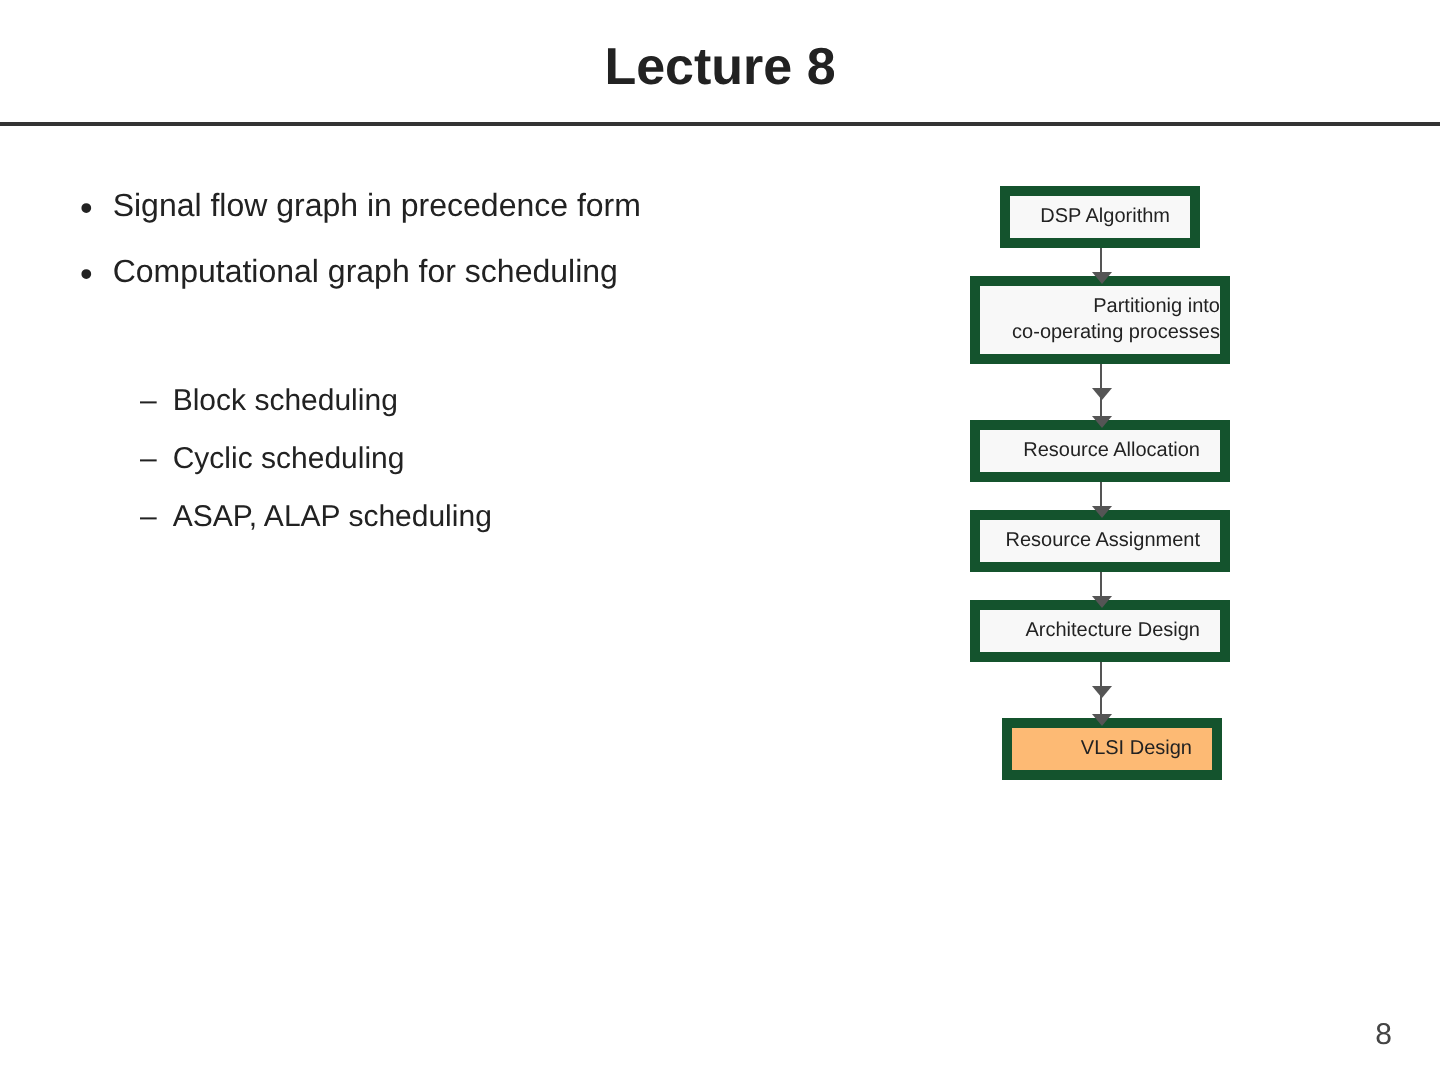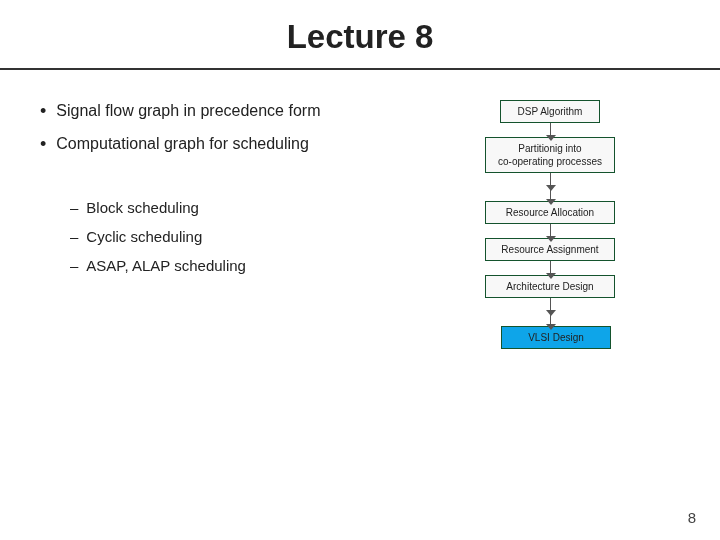--- a/index.html
+++ b/index.html
@@ -29,7 +29,7 @@
     }
 
     .title-text {
-      font-size: 33px;
+      font-size: 26px;
       font-weight: bold;
       color: #222;
     }

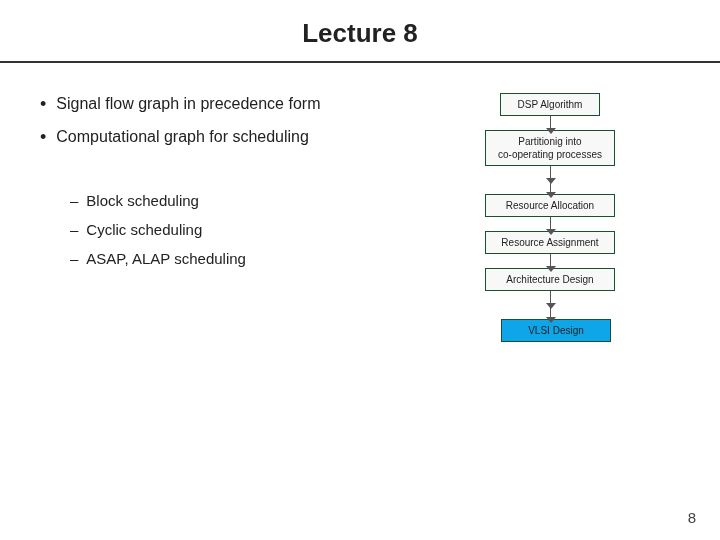--- a/index.html
+++ b/index.html
@@ -106,11 +106,11 @@
     }
 
     .diagram-box {
-      border: 1px solid #14532d;
+      border: 5px solid #14532d;
       background: #f8f8f8;
       font-size: 10px;
       color: #222;
-      text-align: center;
+      text-align: right;
       padding: 5px 10px;
       white-space: nowrap;
     }

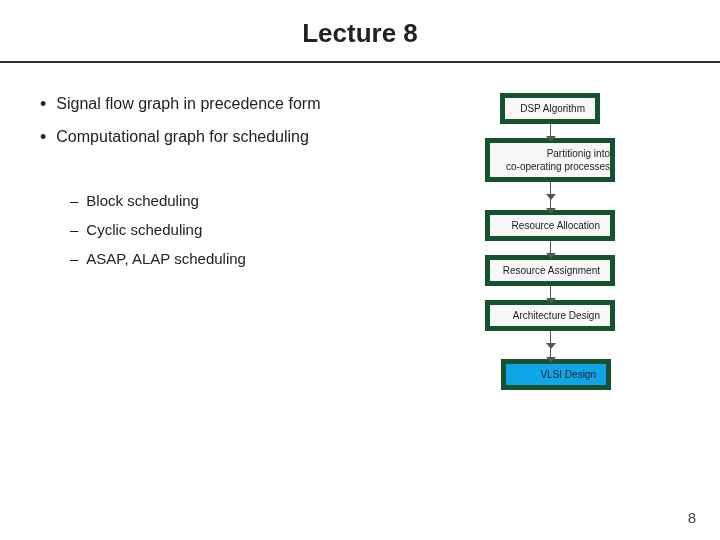--- a/index.html
+++ b/index.html
@@ -217,7 +217,7 @@
         </div>
         <div class="arrow-down"></div>
         <div class="arrow-down"></div>
-        <div class="diagram-box narrow" style="background:#0ea5e9;margin-left:12px;">
+        <div class="diagram-box narrow" style="background:#fdba74;margin-left:12px;">
           <span>VLSI Design</span>
         </div>
 

